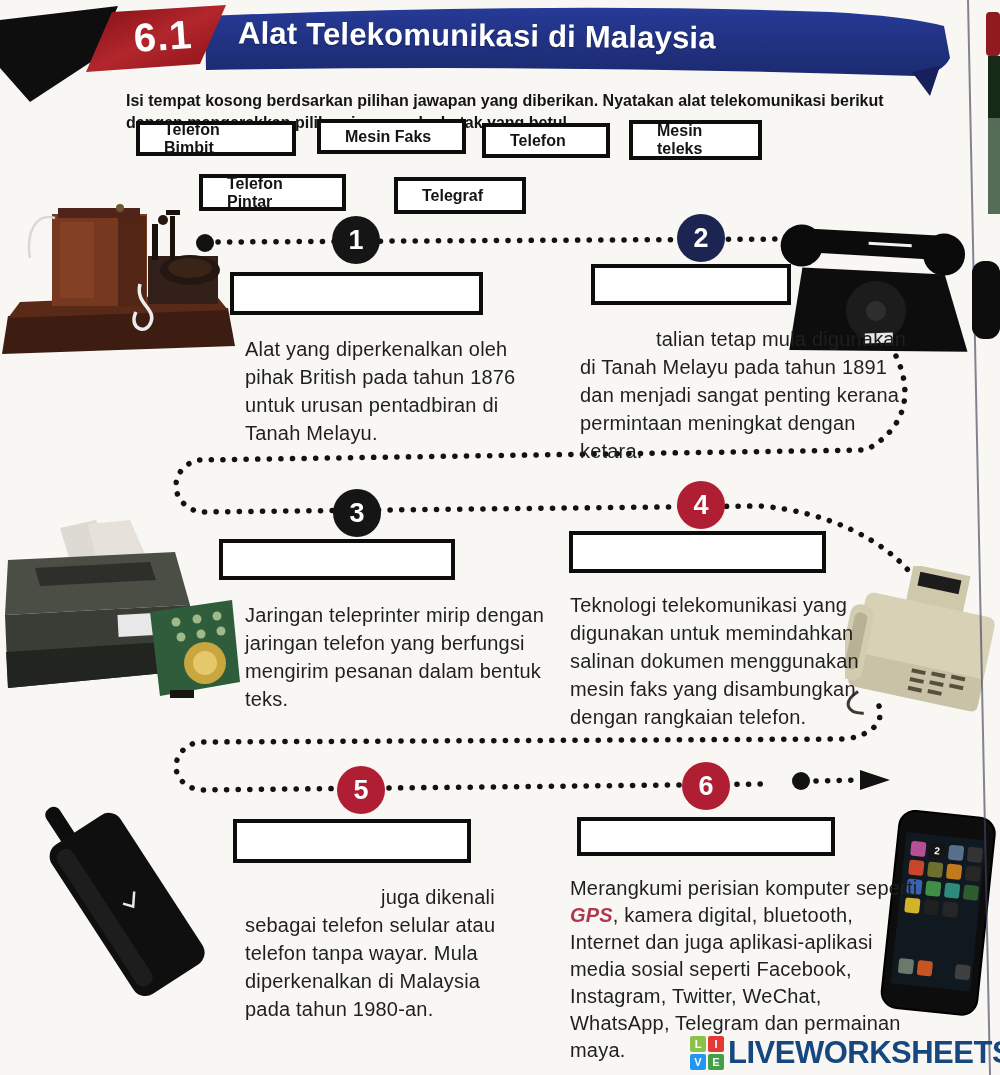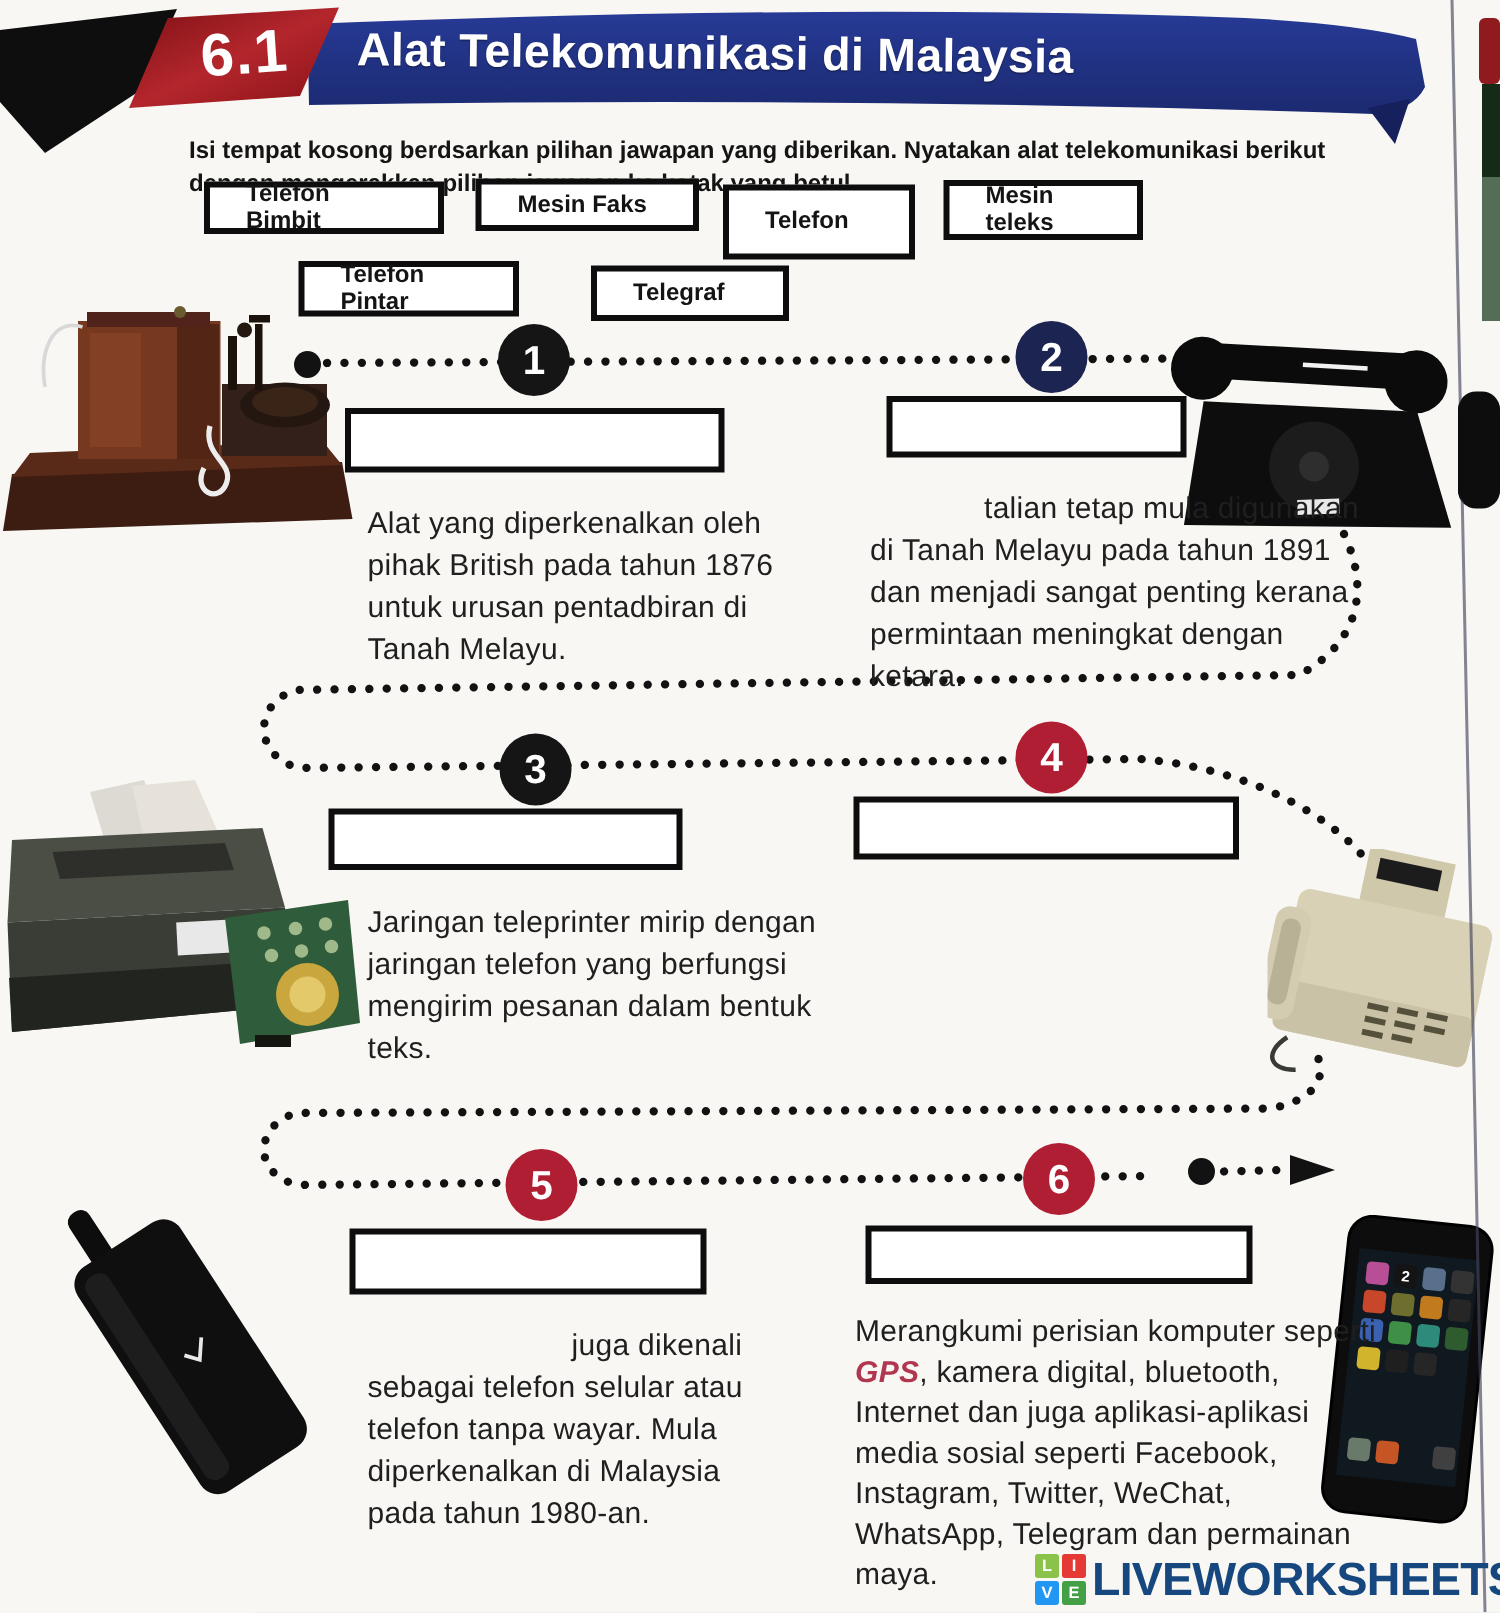--- a/index.html
+++ b/index.html
@@ -199,7 +199,7 @@
 
   <div class="abs optbox" style="left:136px;top:121px;width:160px;height:35px">Telefon Bimbit</div>
   <div class="abs optbox" style="left:317px;top:119px;width:149px;height:35px">Mesin Faks</div>
-  <div class="abs optbox" style="left:482px;top:123px;width:128px;height:50px">Telefon</div>
+  <div class="abs optbox" style="left:482px;top:123px;width:128px;height:35px">Telefon</div>
   <div class="abs optbox" style="left:629px;top:120px;width:133px;height:40px">Mesin teleks</div>
   <div class="abs optbox" style="left:199px;top:174px;width:147px;height:37px">Telefon Pintar</div>
   <div class="abs optbox" style="left:394px;top:177px;width:132px;height:37px">Telegraf</div>

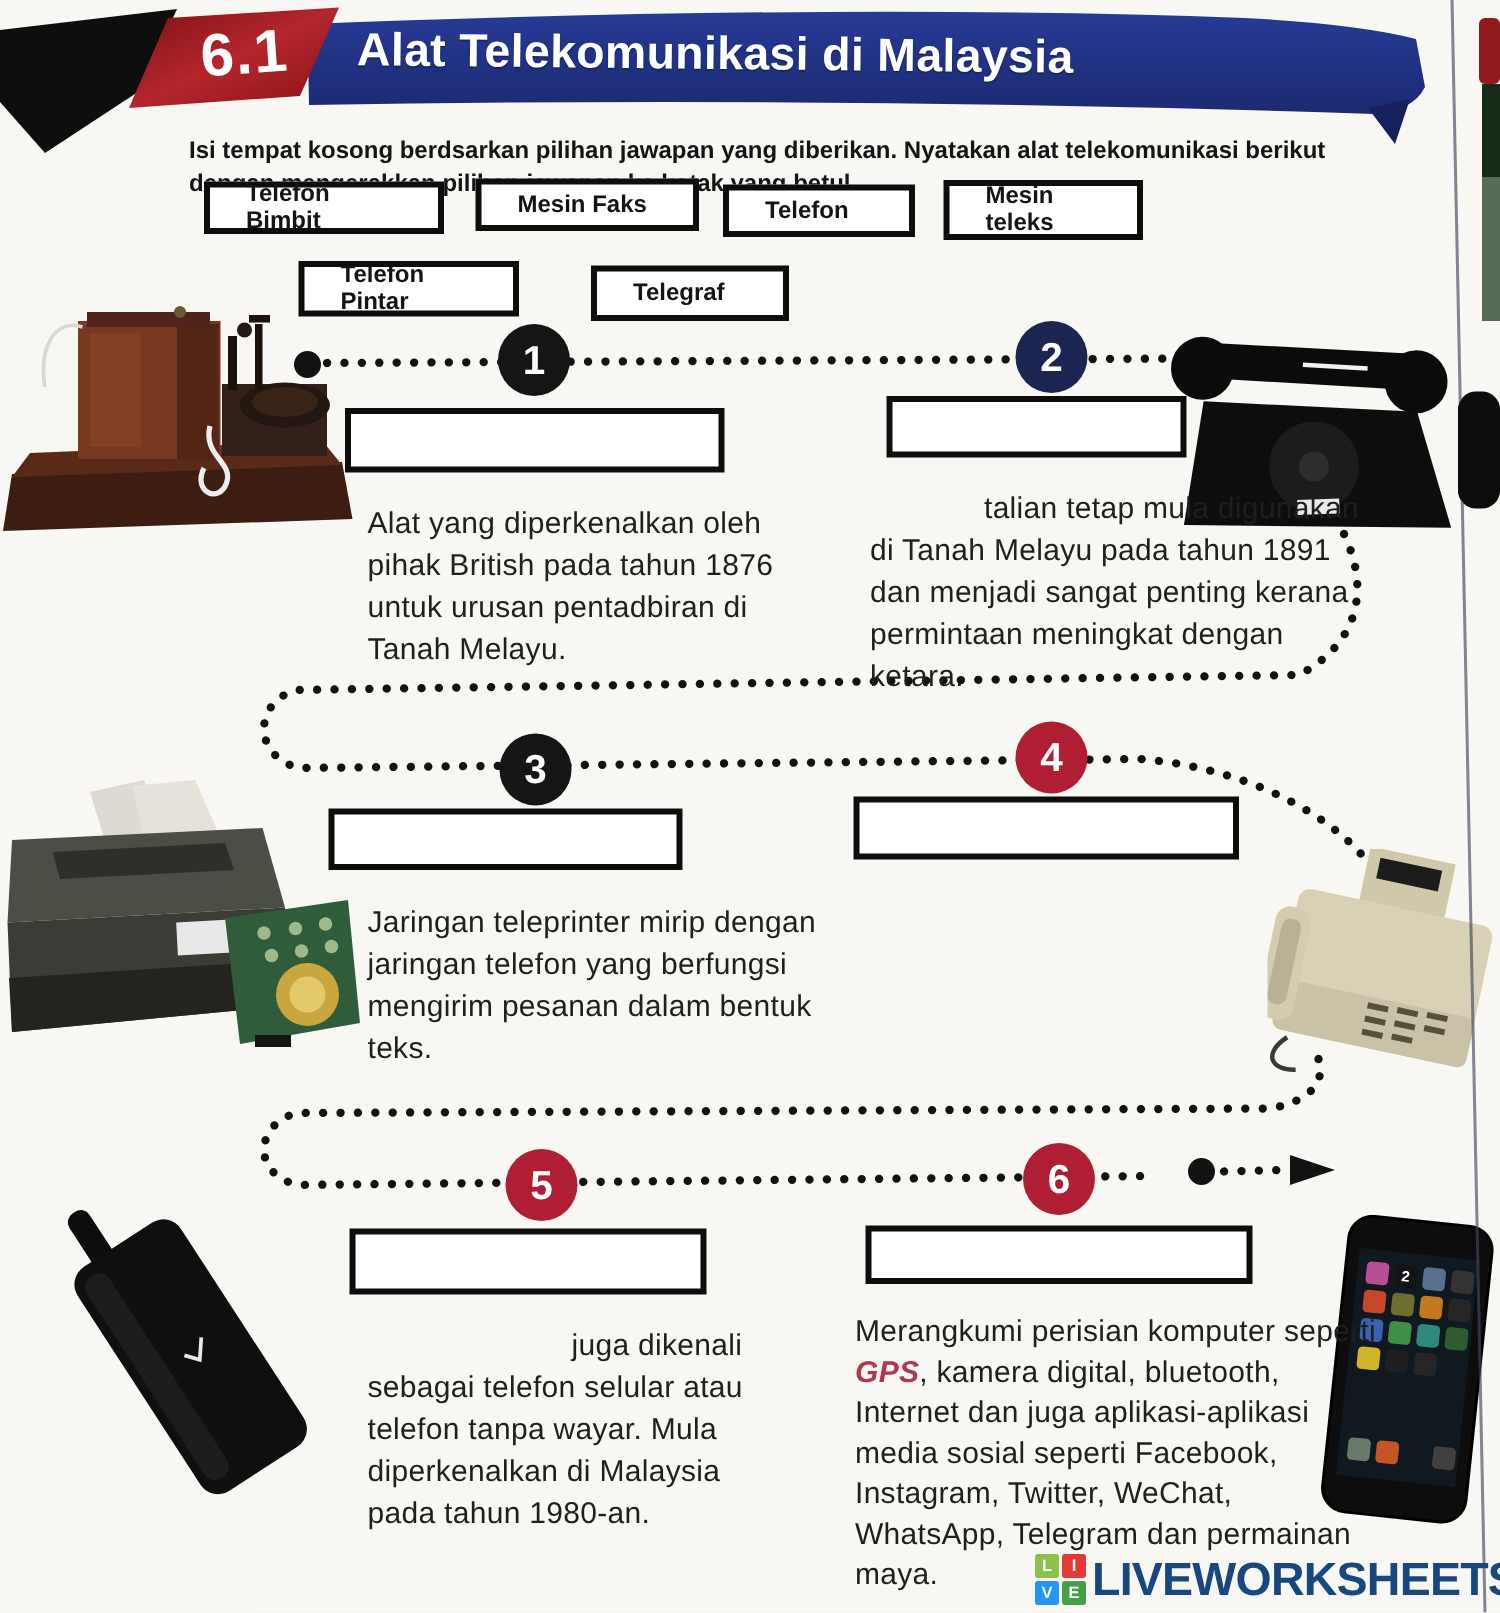--- a/index.html
+++ b/index.html
@@ -218,6 +218,7 @@
 
   <div class="abs numcircle c-red" style="left:677px;top:481px">4</div>
   <div class="abs ansbox" style="left:569px;top:531px;width:257px;height:42px"></div>
+  <p class="abs desc" style="left:553px;top:574px;width:342px">Teknologi telekomunikasi yang digunakan untuk memindahkan salinan dokumen menggunakan mesin faks yang disambungkan dengan rangkaian telefon.</p>
 
   <div class="abs numcircle c-red" style="left:337px;top:766px">5</div>
   <div class="abs ansbox" style="left:233px;top:819px;width:238px;height:44px"></div>

